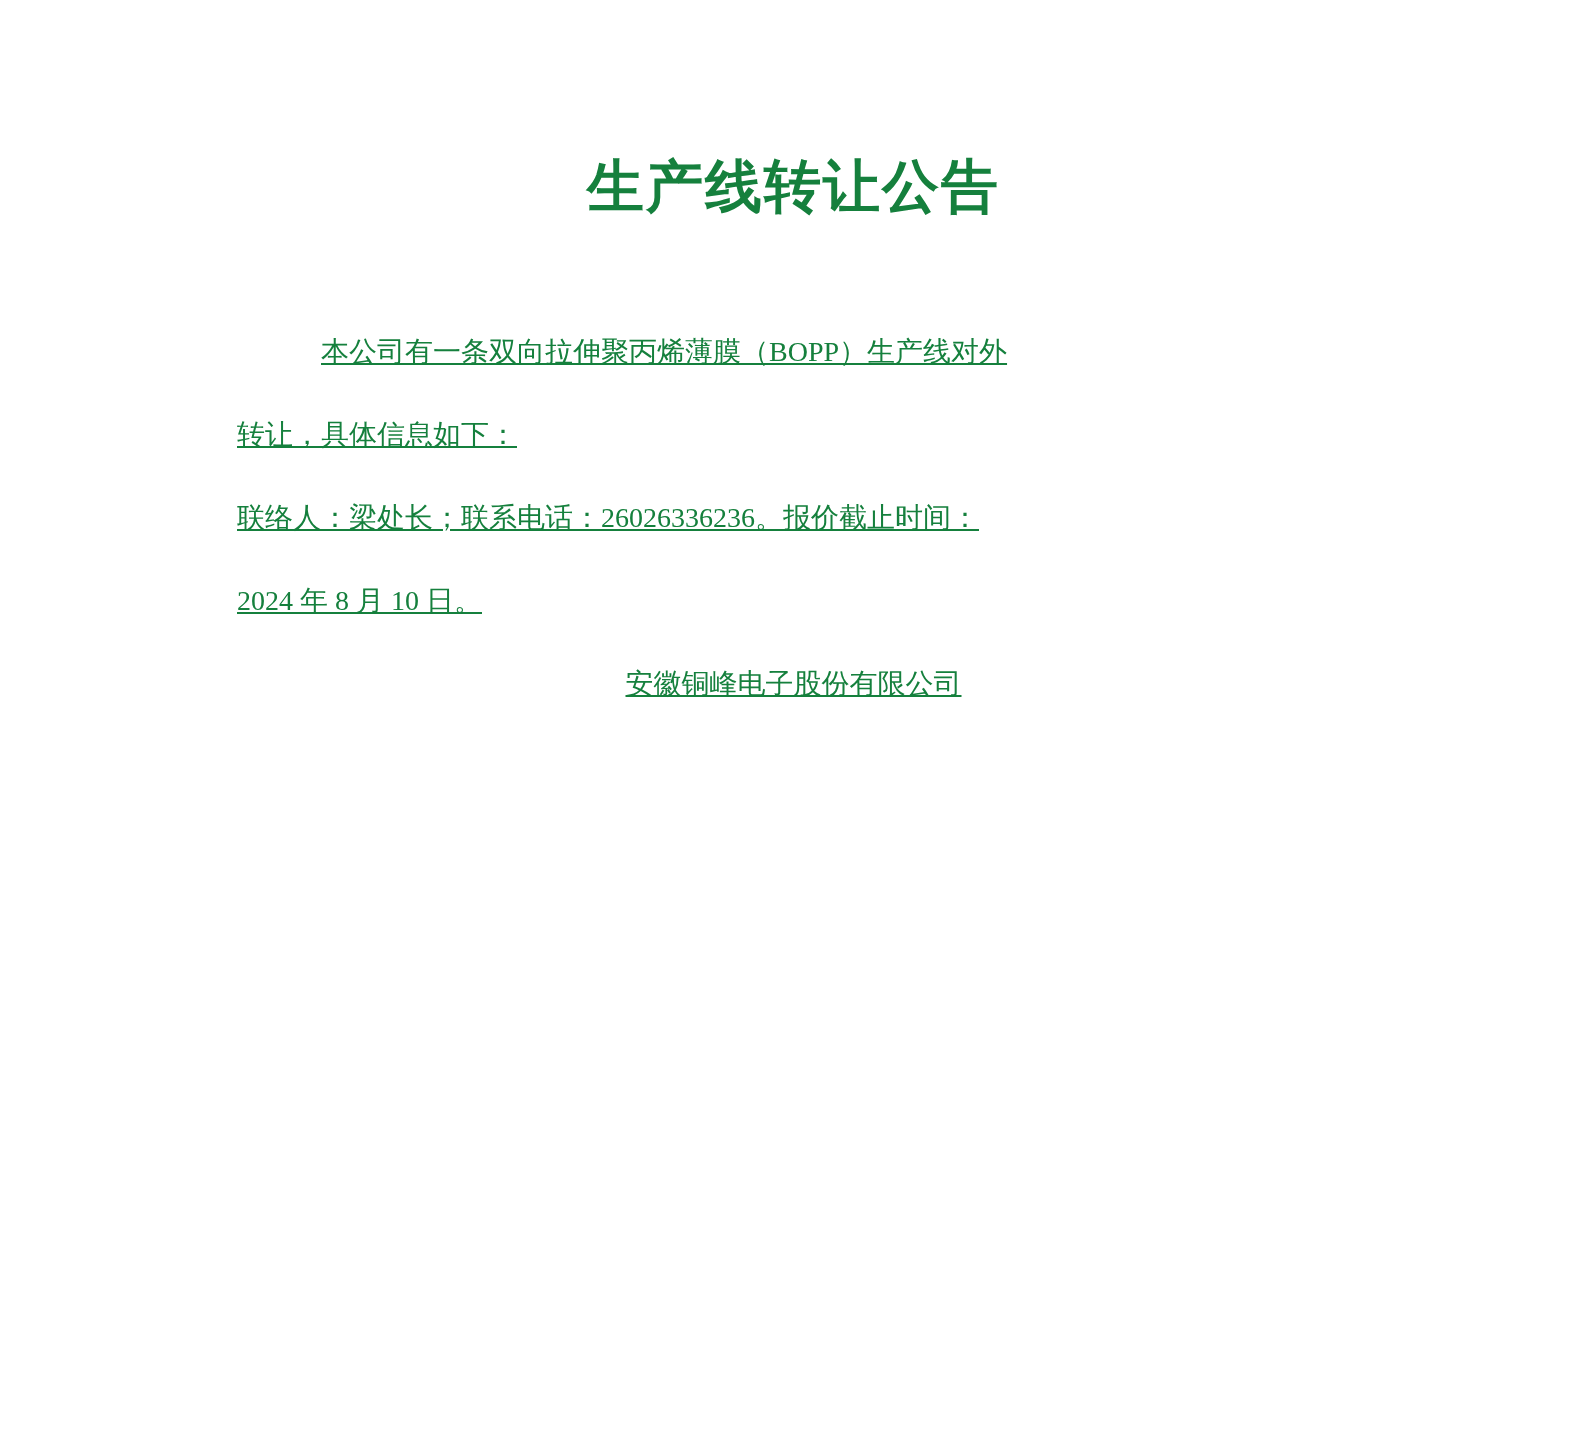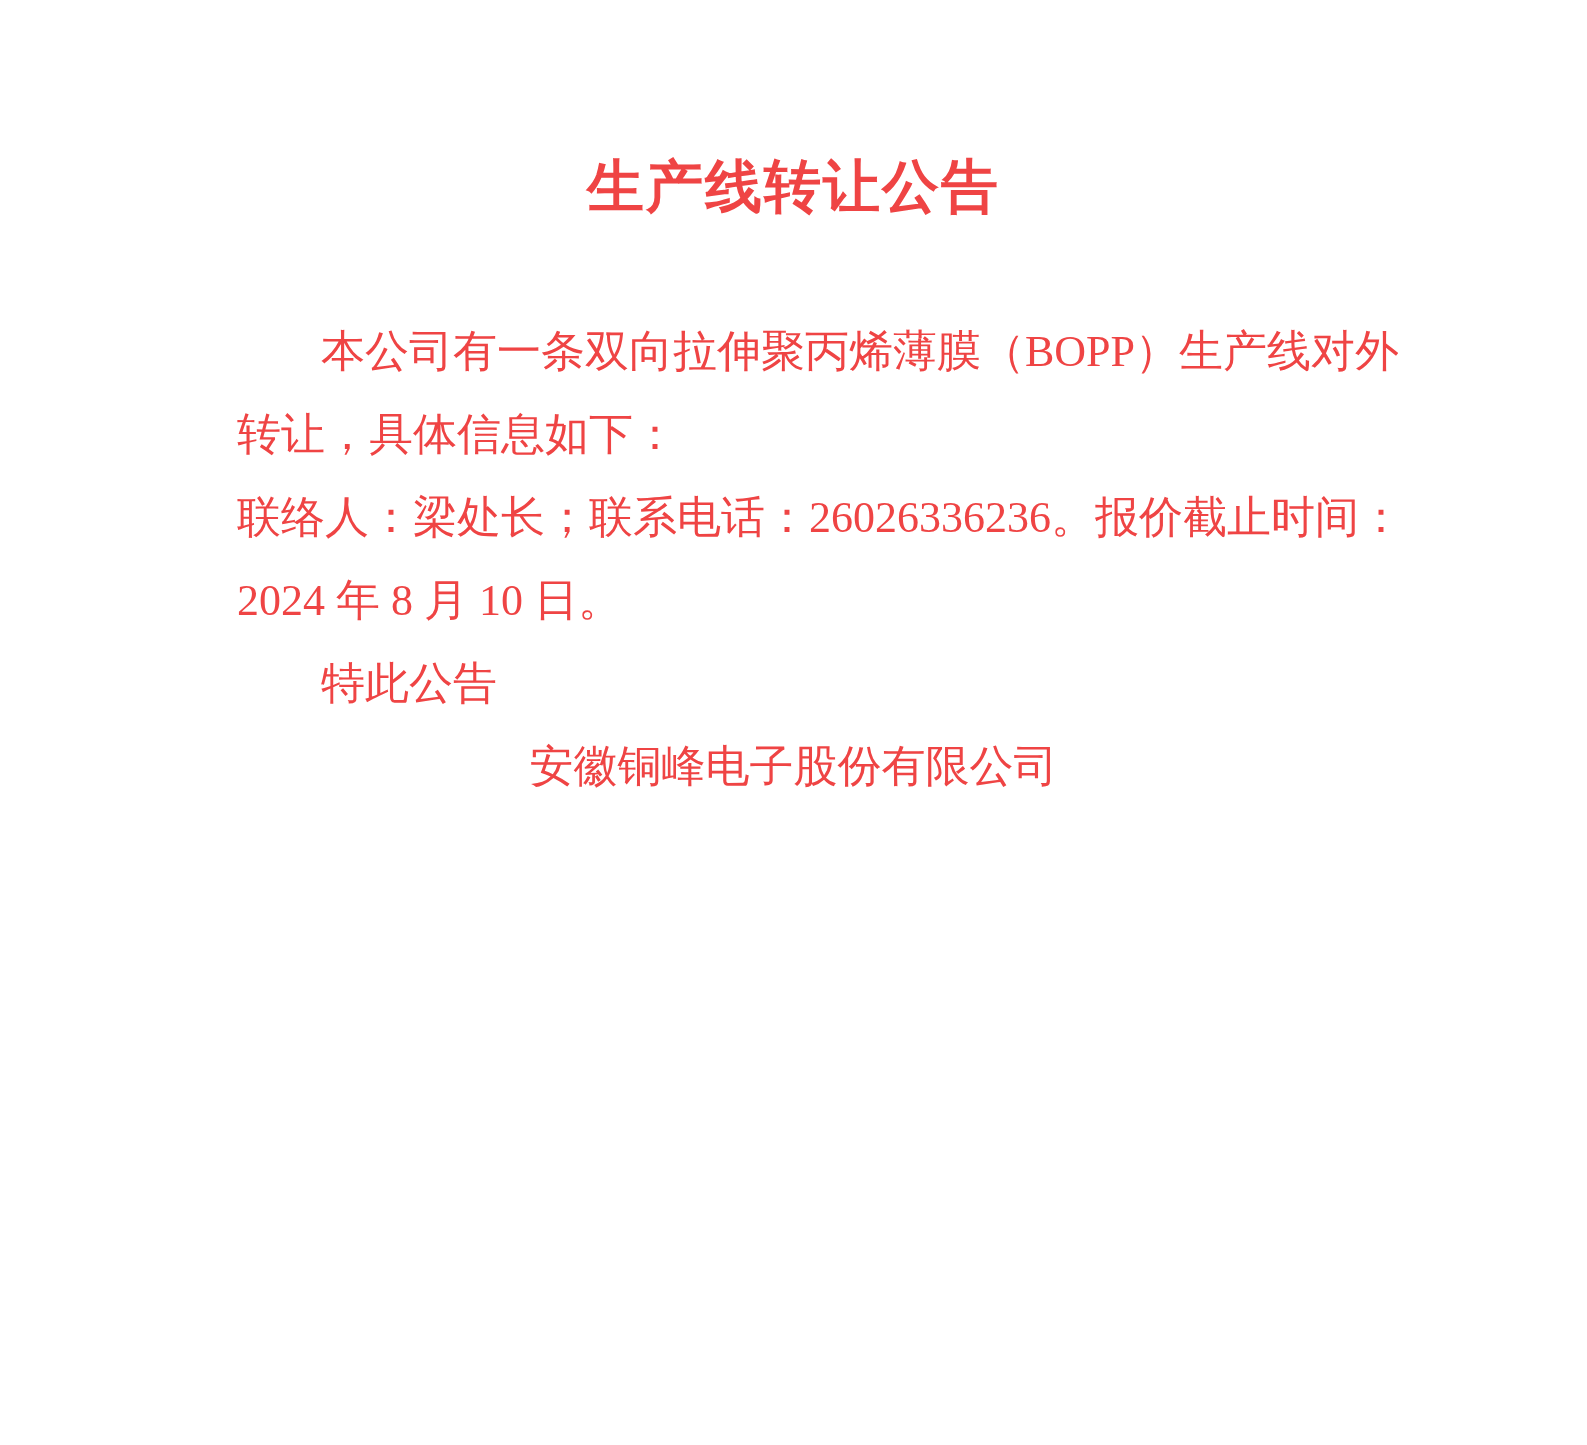--- a/index.html
+++ b/index.html
@@ -12,7 +12,7 @@
     width: 1587px;
     height: 1196px;
     background: #ffffff;
-    color: #ef4444;
+    color: #15803d;
     overflow: hidden;
     font-family: "Liberation Serif", "DejaVu Serif", serif;
   }

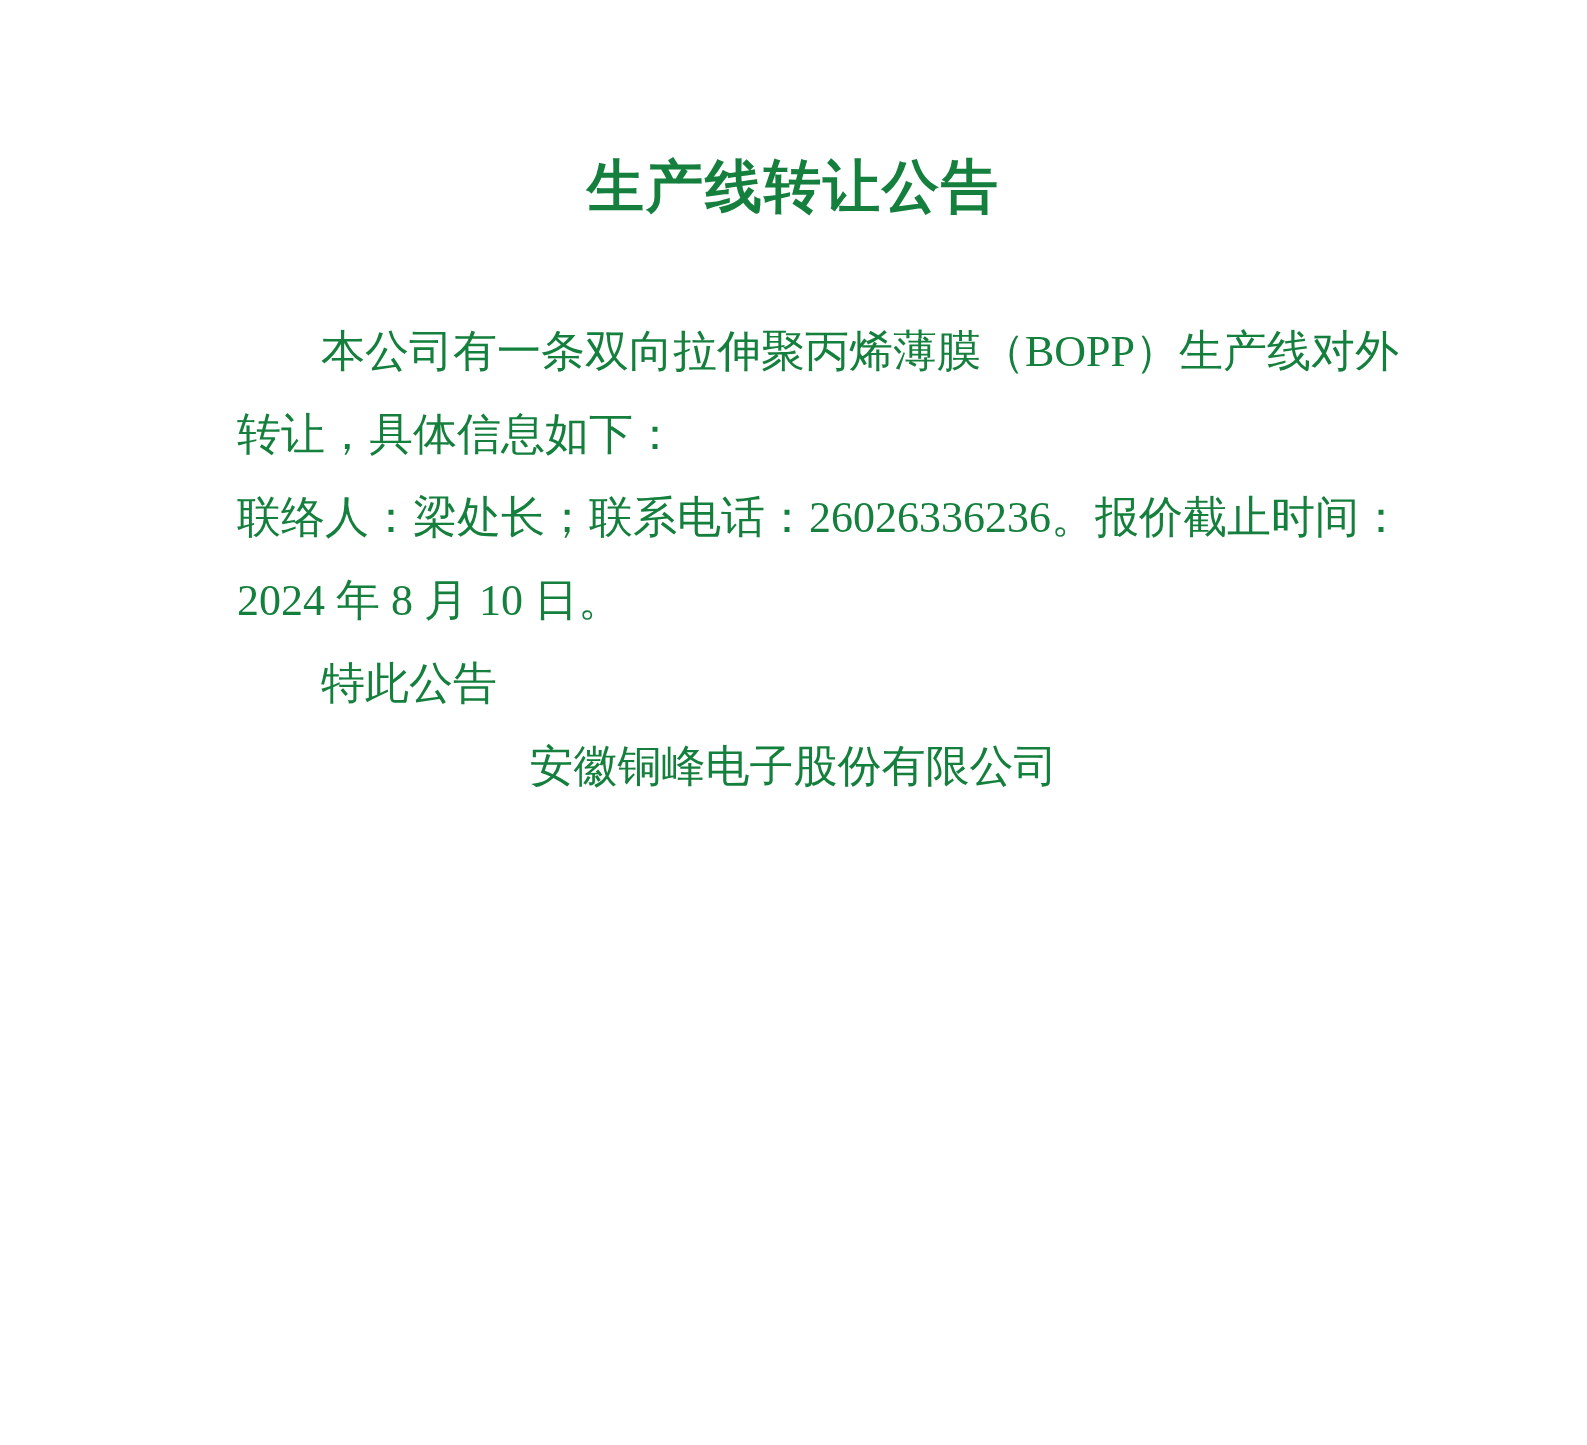--- a/index.html
+++ b/index.html
@@ -30,10 +30,11 @@
     white-space: nowrap;
   }
   .line {
-    font-size: 44px;
+    font-size: 28px;
     line-height: 83px;
     white-space: nowrap;
     text-align: left;
+    text-decoration: underline;
   }
   .indent-2 {
     text-indent: 84px;

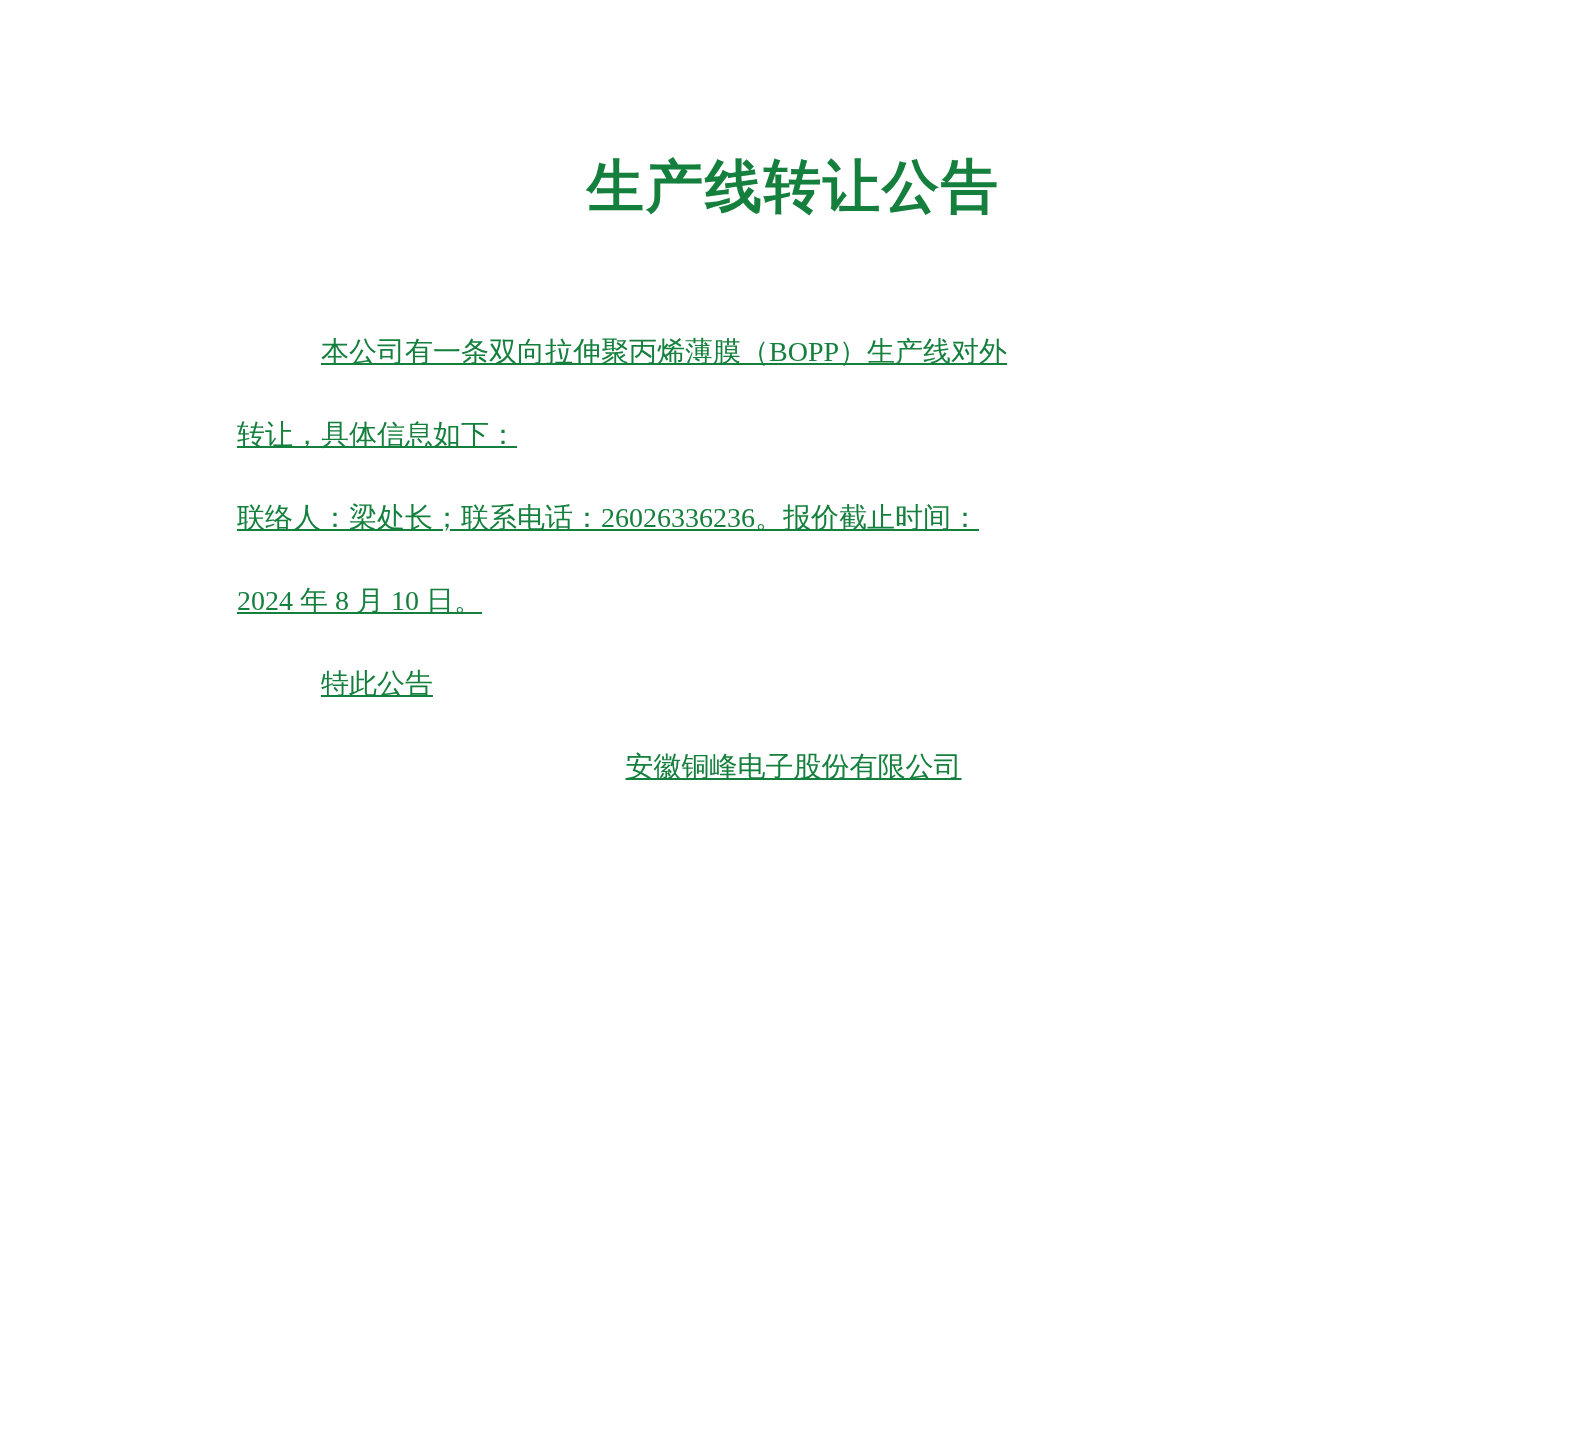--- a/index.html
+++ b/index.html
@@ -61,7 +61,6 @@
     <div class="line">联络人：梁处长；联系电话：26026336236。报价截止时间：</div>
     <div class="line">2024 年 8 月 10 日。</div>
 
-    <div class="line indent-2">特此公告</div>
 
     <div class="line align-right">安徽铜峰电子股份有限公司</div>
 

